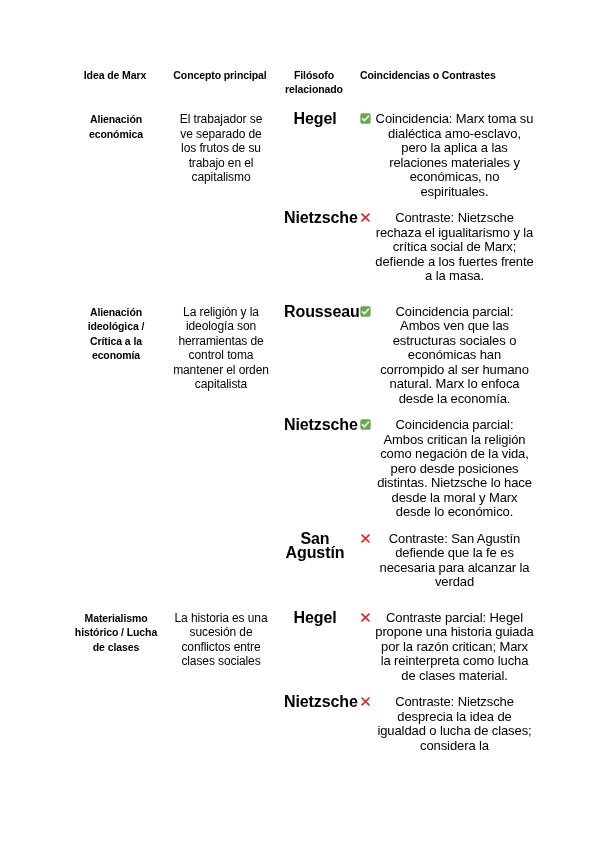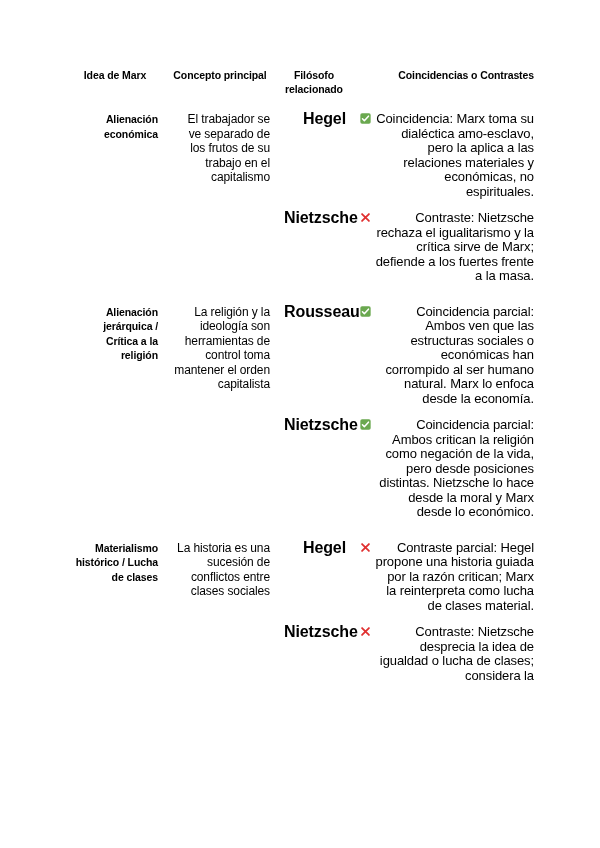--- a/index.html
+++ b/index.html
@@ -59,7 +59,7 @@
   .hdr th.th-idea     { padding-right: 16px; }
   .hdr th.th-concepto { padding-right: 16px; text-align: center; }
   .hdr th.th-filosofo { padding-right: 12px; margin-left: 22px; }
-  .hdr th.th-coinc    { text-align: right; padding-left: 4px; }
+  .hdr th.th-coinc    { text-align: left; padding-left: 4px; }
 
   
   td.cell-idea {

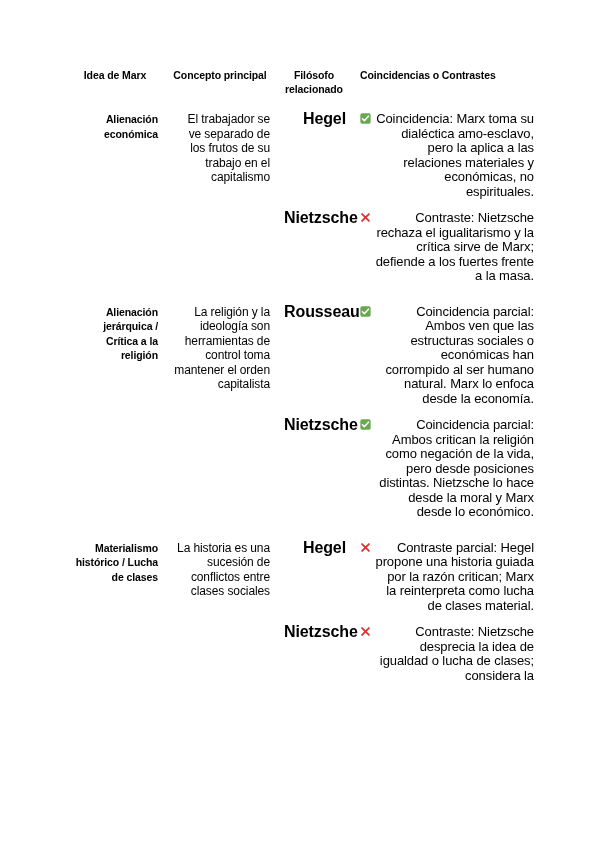--- a/index.html
+++ b/index.html
@@ -44,7 +44,7 @@
     vertical-align: top;
     padding: 0;
     border: 0;
-    text-align: right;
+    text-align: center;
   }
 
   

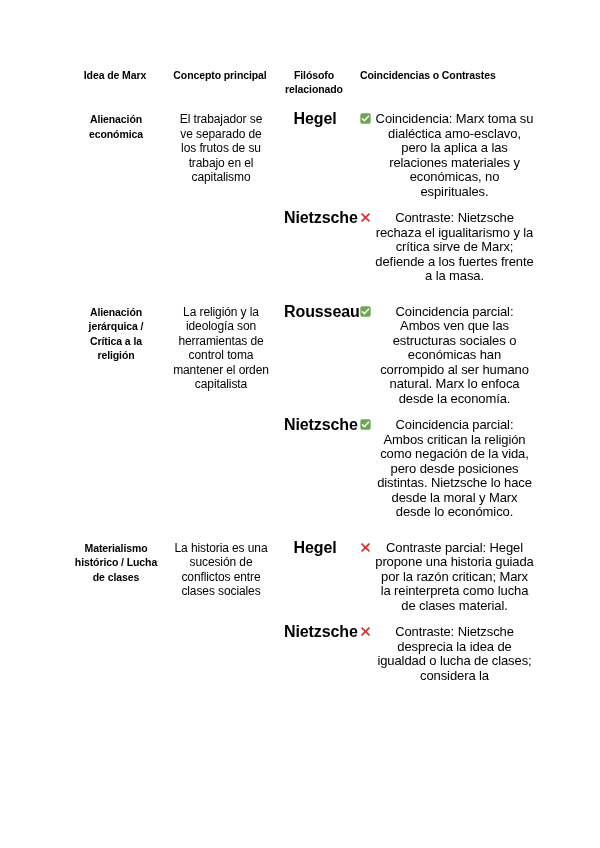--- a/index.html
+++ b/index.html
@@ -160,7 +160,7 @@
                 <svg width="11" height="11" viewBox="0 0 16 16" xmlns="http://www.w3.org/2000/svg">
                   <path d="M3 3 L13 13 M13 3 L3 13" fill="none" stroke="#e03030" stroke-width="2.6" stroke-linecap="round"></path>
                 </svg>
-              </span><span class="note-text">Contraste: Nietzsche rechaza el igualitarismo y la crítica sirve de Marx; defiende a los fuertes frente a la masa.</span></span>
+              </span><span class="note-text">Contraste: Nietzsche rechaza el igualitarismo y la crítica social de Marx; defiende a los fuertes frente a la masa.</span></span>
           </td>
         </tr>
         <tr class="grouprow">

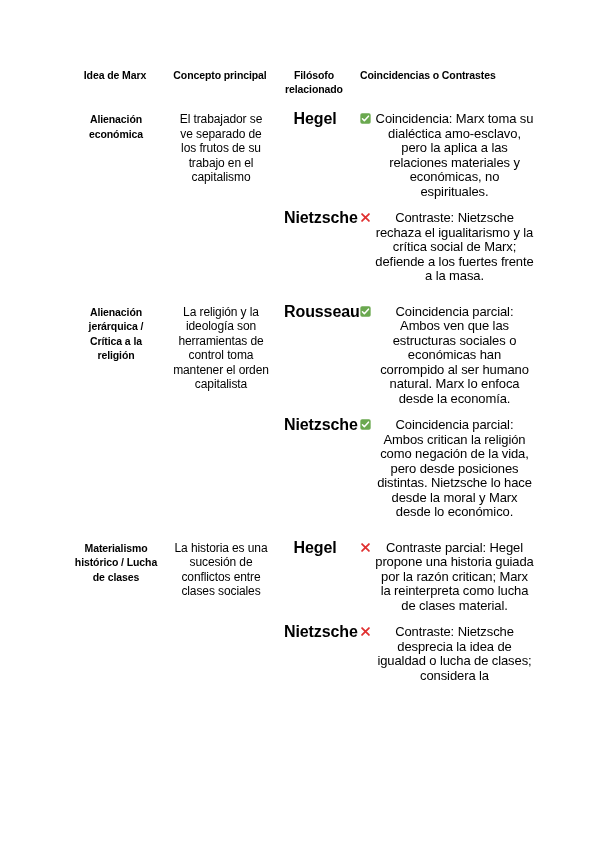--- a/index.html
+++ b/index.html
@@ -164,7 +164,7 @@
           </td>
         </tr>
         <tr class="grouprow">
-          <td class="cell-idea">Alienación jerárquica / Crítica a la religión</td>
+          <td class="cell-idea">Alienación ideológica / Crítica a la economía</td>
           <td class="cell-concepto">La religión y la ideología son herramientas de control toma mantener el orden capitalista</td>
           <td class="cell-filosofo">Rousseau</td>
           <td class="cell-coinc">

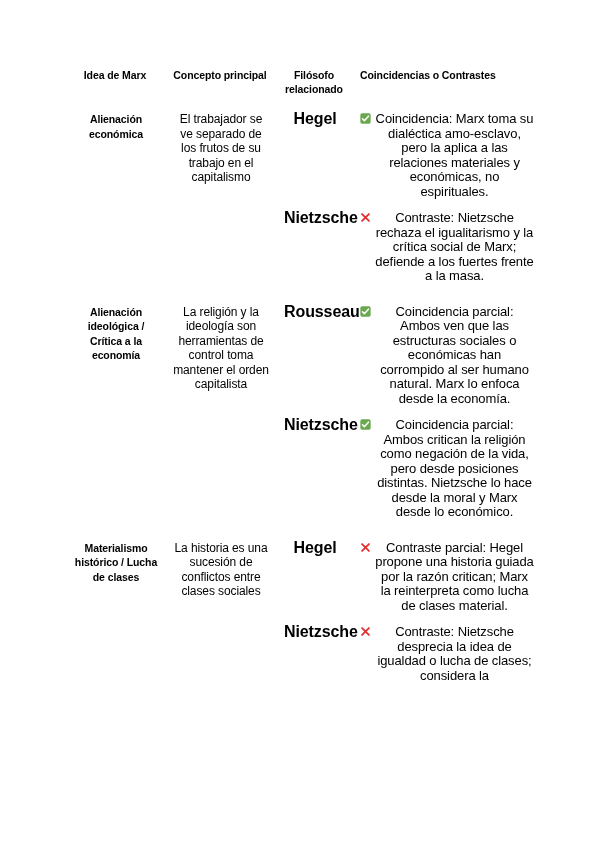--- a/index.html
+++ b/index.html
@@ -189,6 +189,18 @@
               </span><span class="note-text">Coincidencia parcial: Ambos critican la religión como negación de la vida, pero desde posiciones distintas. Nietzsche lo hace desde la moral y Marx desde lo económico.</span></span>
           </td>
         </tr>
+        <tr class="subrow">
+          <td class="cell-idea"></td>
+          <td class="cell-concepto"></td>
+          <td class="cell-filosofo">San Agustín</td>
+          <td class="cell-coinc">
+            <span class="note"><span class="glyph">
+                <svg width="11" height="11" viewBox="0 0 16 16" xmlns="http://www.w3.org/2000/svg">
+                  <path d="M3 3 L13 13 M13 3 L3 13" fill="none" stroke="#e03030" stroke-width="2.6" stroke-linecap="round"></path>
+                </svg>
+              </span><span class="note-text">Contraste: San Agustín defiende que la fe es necesaria para alcanzar la verdad</span></span>
+          </td>
+        </tr>
         <tr class="grouprow">
           <td class="cell-idea">Materialismo histórico / Lucha de clases</td>
           <td class="cell-concepto">La historia es una sucesión de conflictos entre clases sociales</td>

